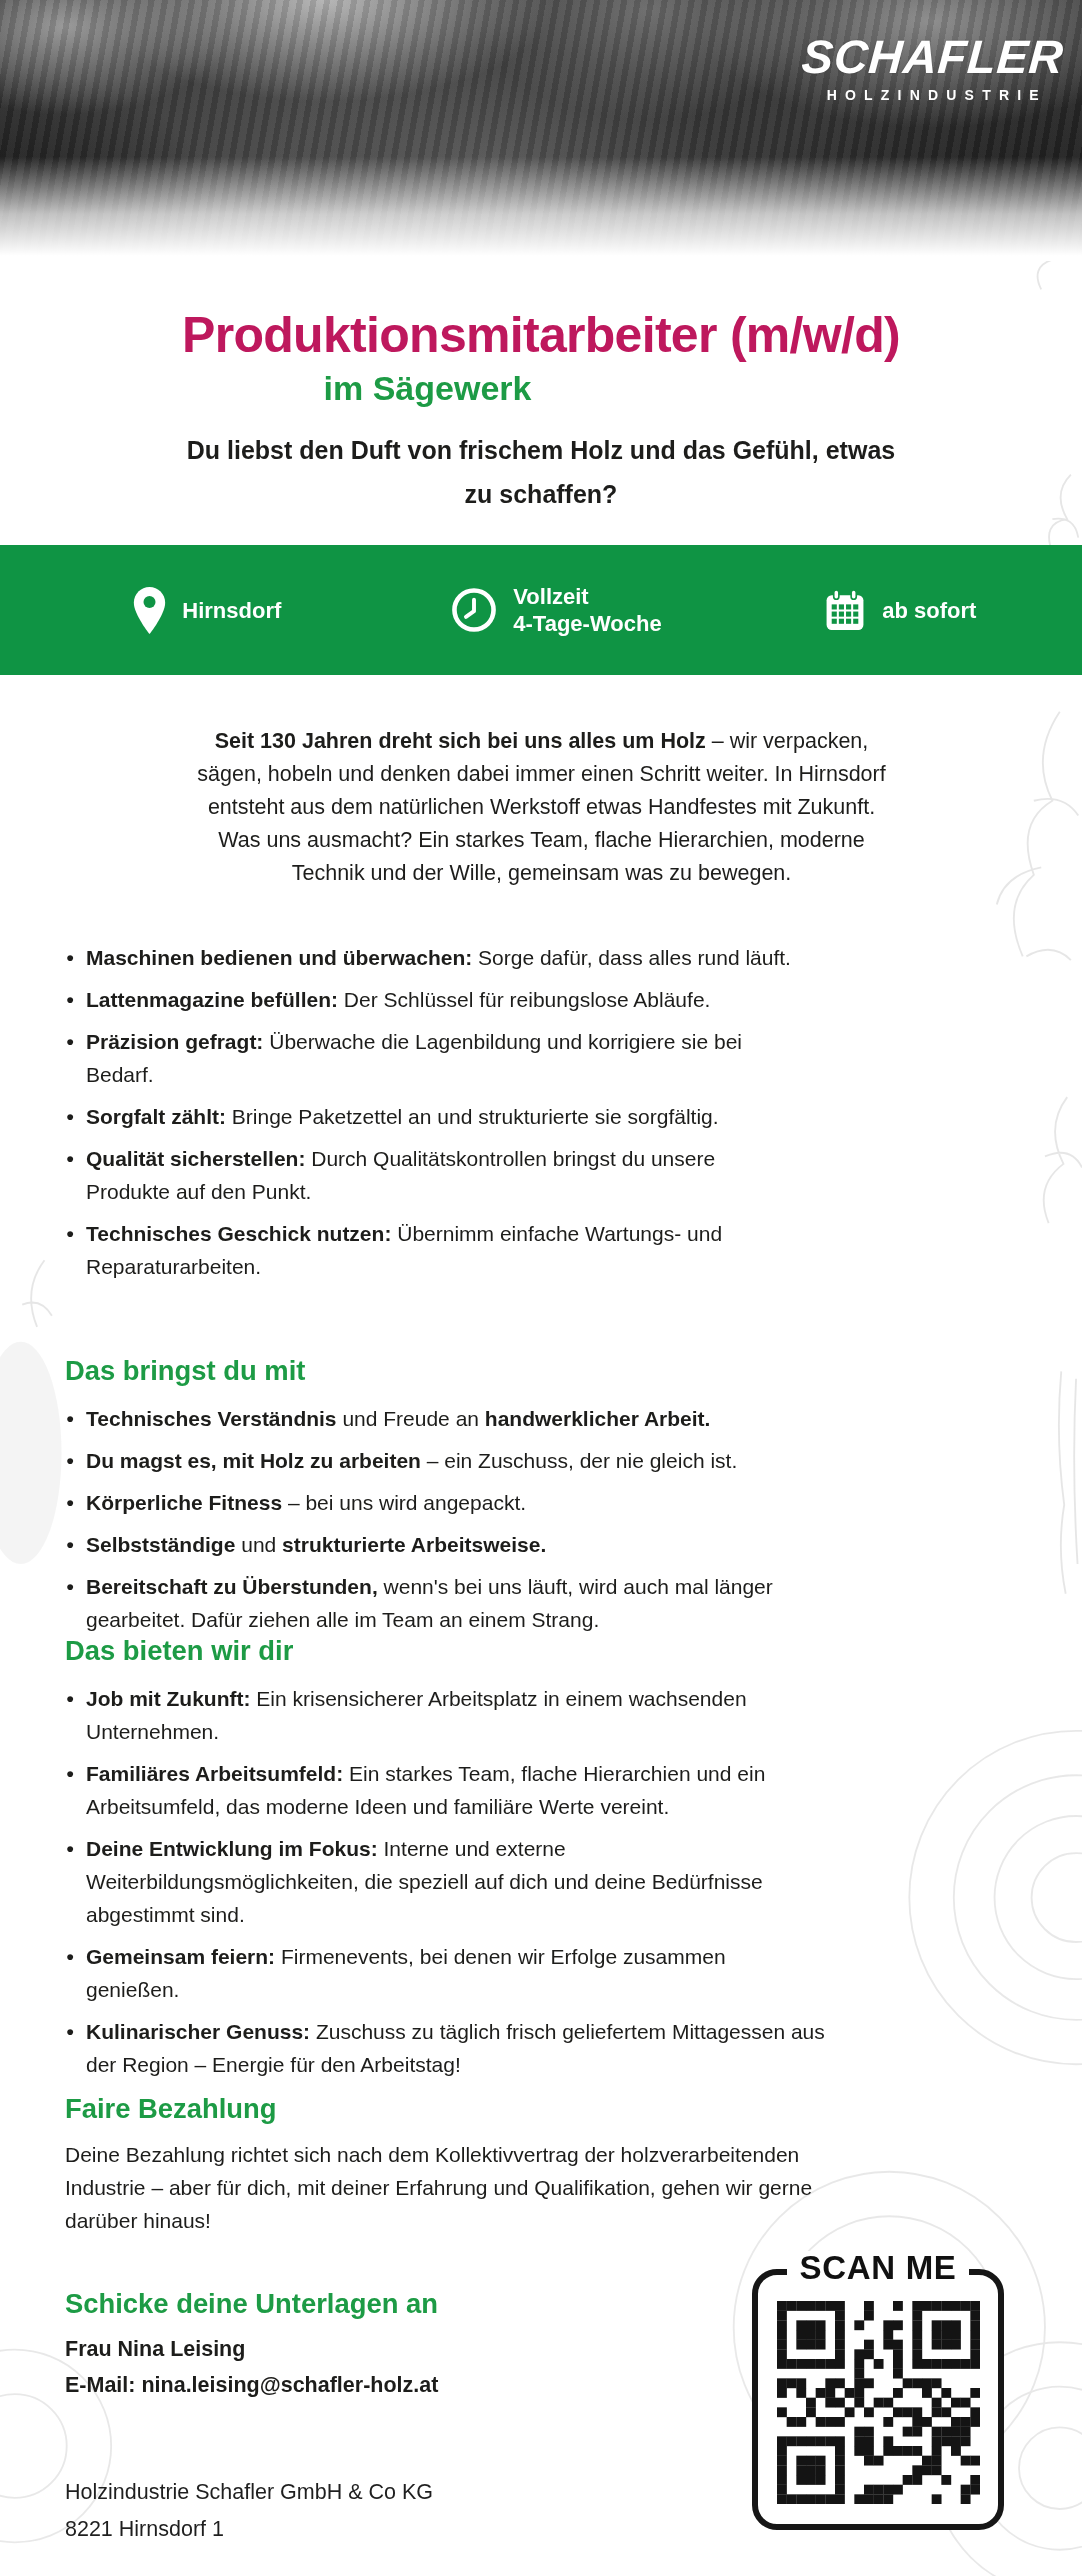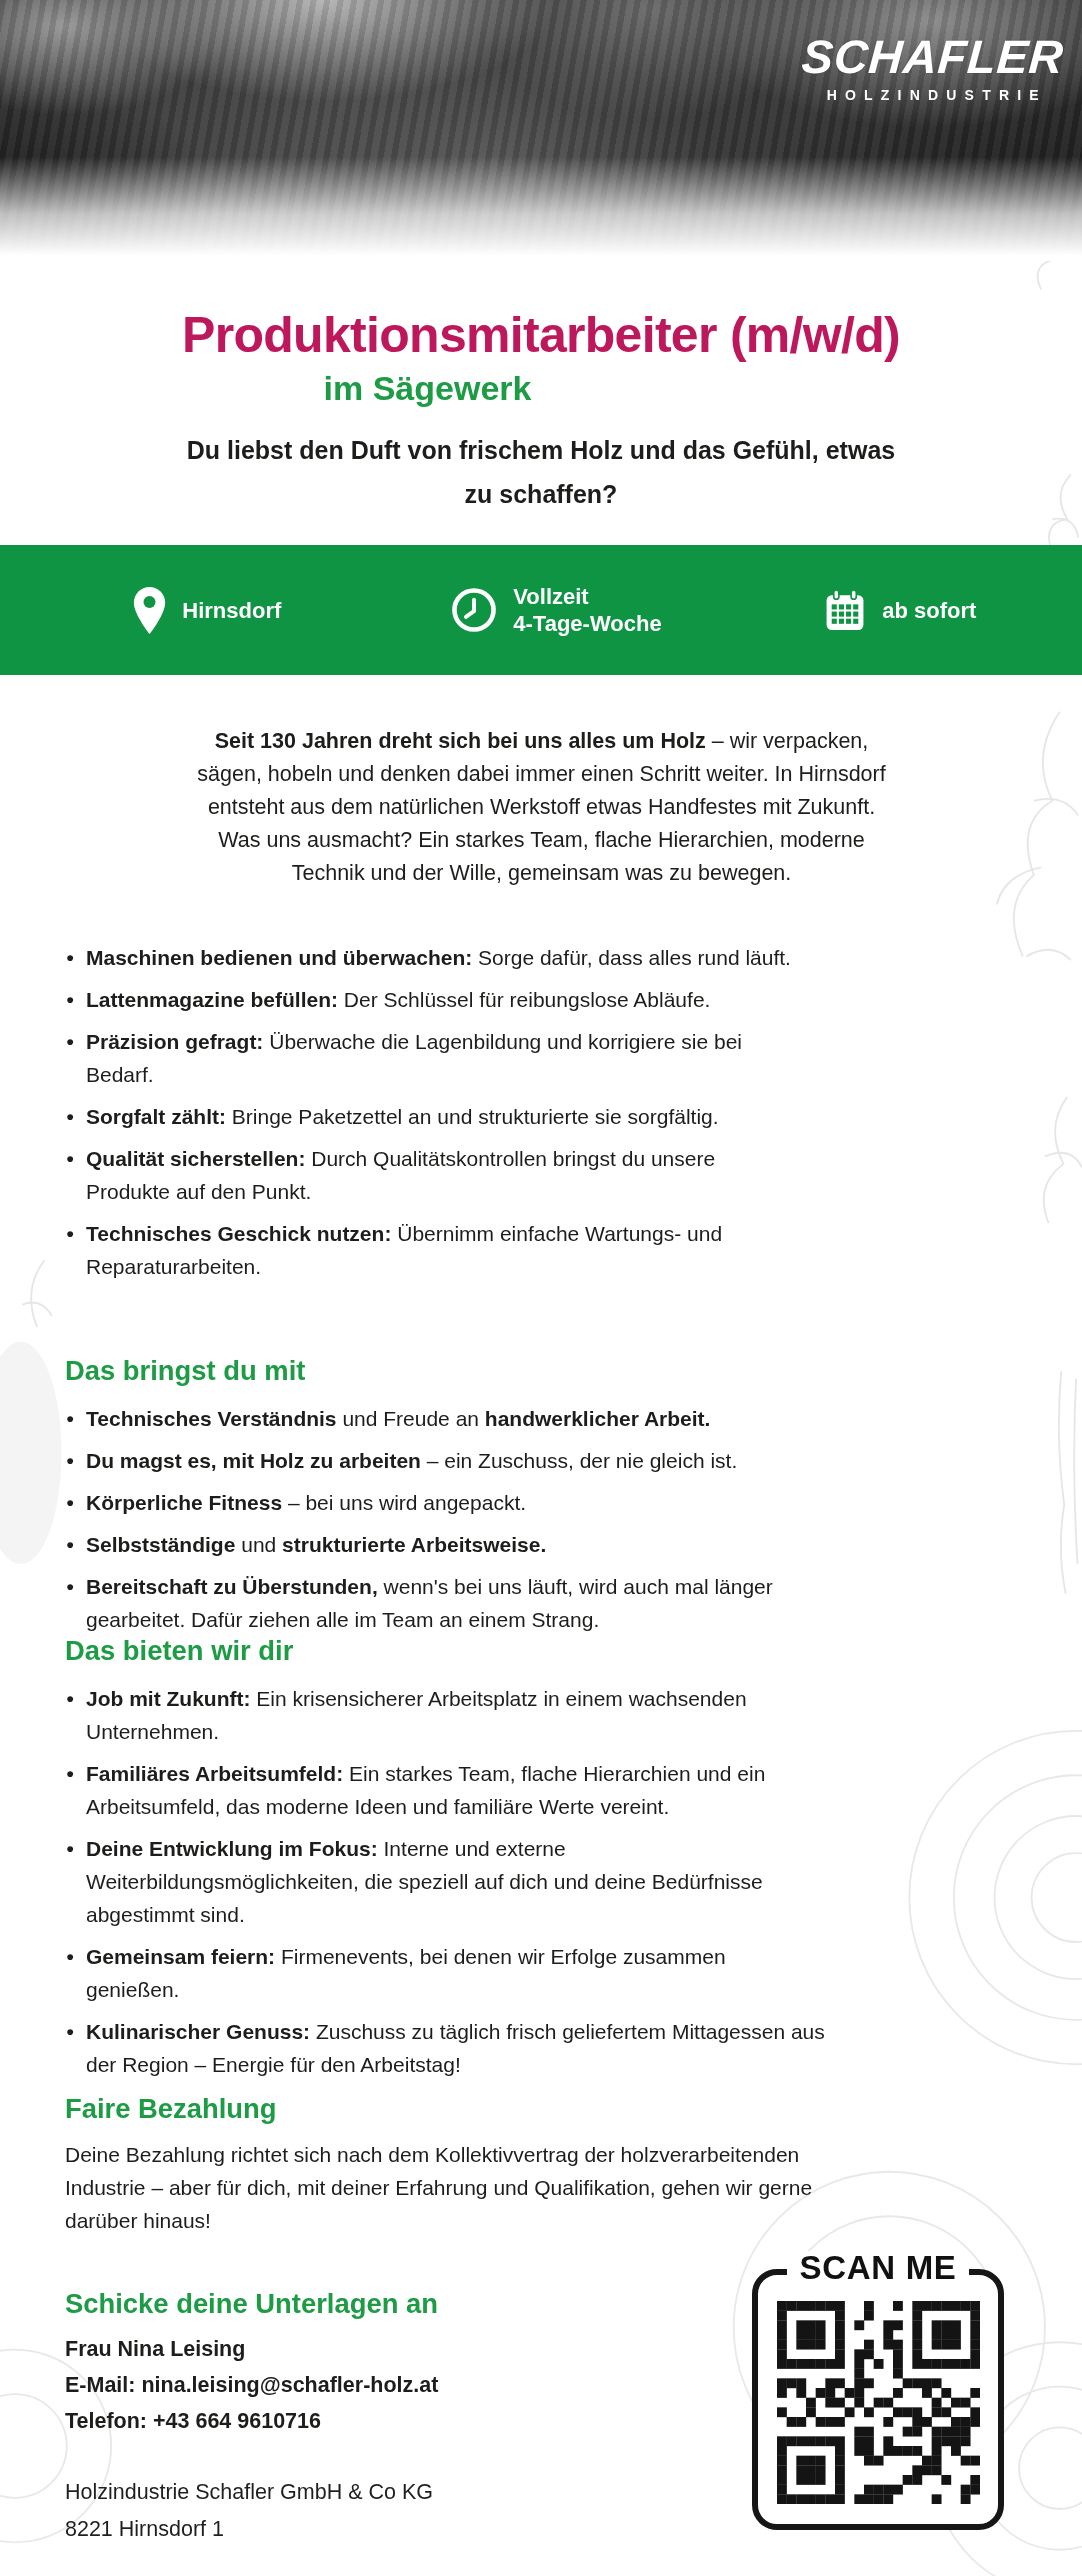--- a/index.html
+++ b/index.html
@@ -248,7 +248,6 @@
   <div class="lines">
       <div>Frau Nina Leising</div>
       <div>E-Mail: nina.leising@schafler-holz.at</div>
-      <div>Telefon: +43 664 9610716</div>
     </div>
 </section>
 

